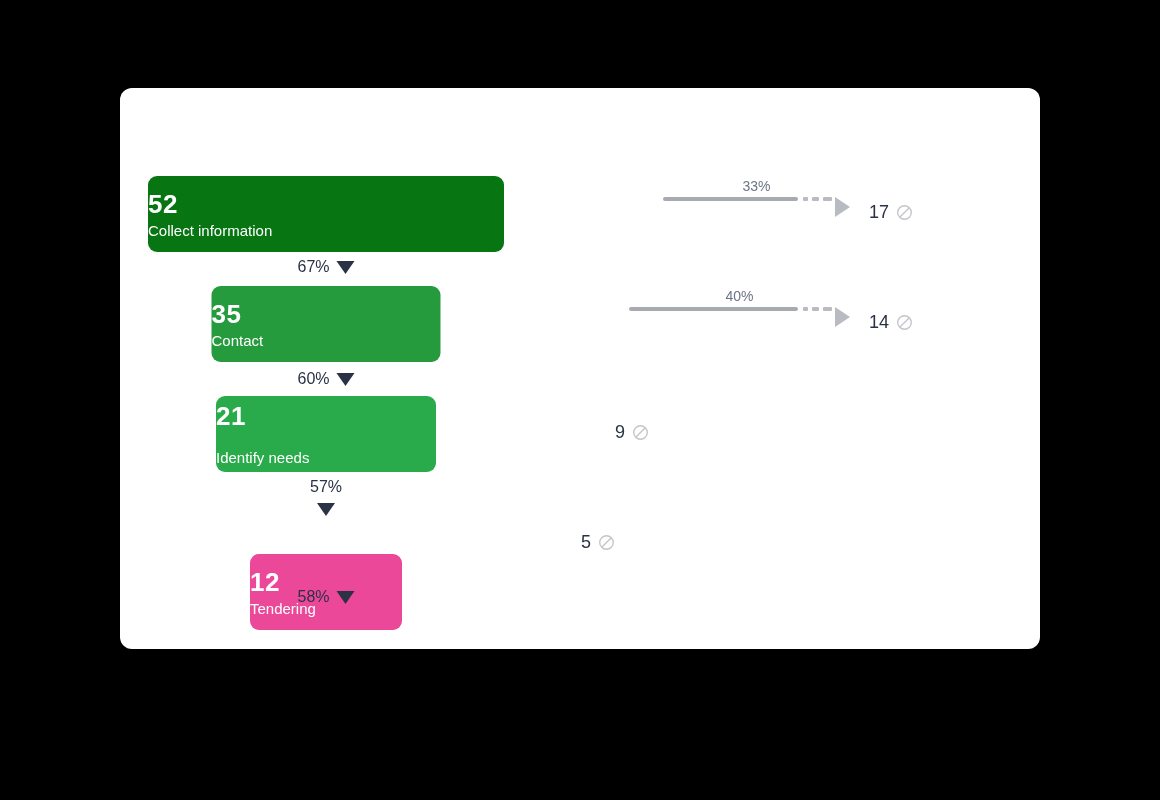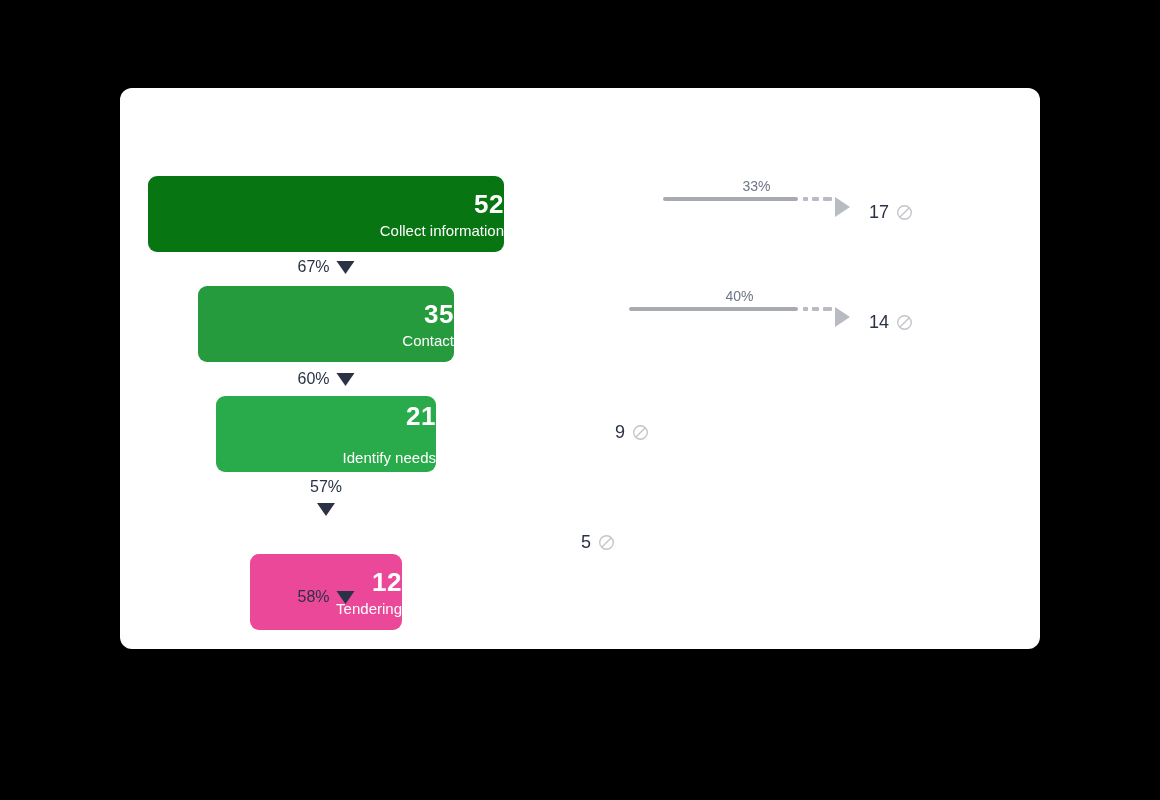--- a/index.html
+++ b/index.html
@@ -45,7 +45,7 @@
     border-radius: 9px;
     display: flex;
     flex-direction: column;
-    align-items: flex-end;
+    align-items: flex-start;
     justify-content: center;
     color: #ffffff;
     line-height: 1;

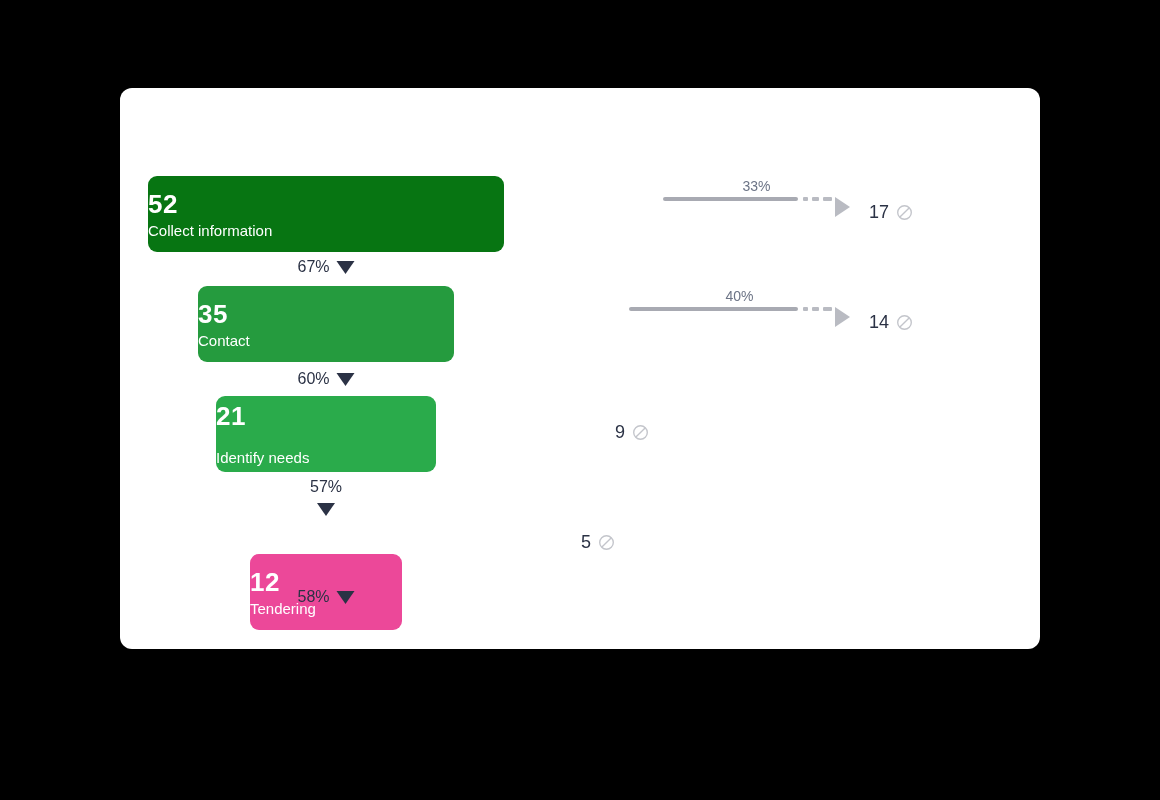--- a/index.html
+++ b/index.html
@@ -194,7 +194,7 @@
     </div>
 
     <div class="funnel-row">
-      <div class="bar" id="bar-1" style="top: 198px; width: 256px; background: rgb(37, 155, 62);">
+      <div class="bar" id="bar-1" style="top: 198px; width: 229px; background: rgb(37, 155, 62);">
         <span class="bar-value">35</span>
         <span class="bar-label">Contact</span>
       </div>

